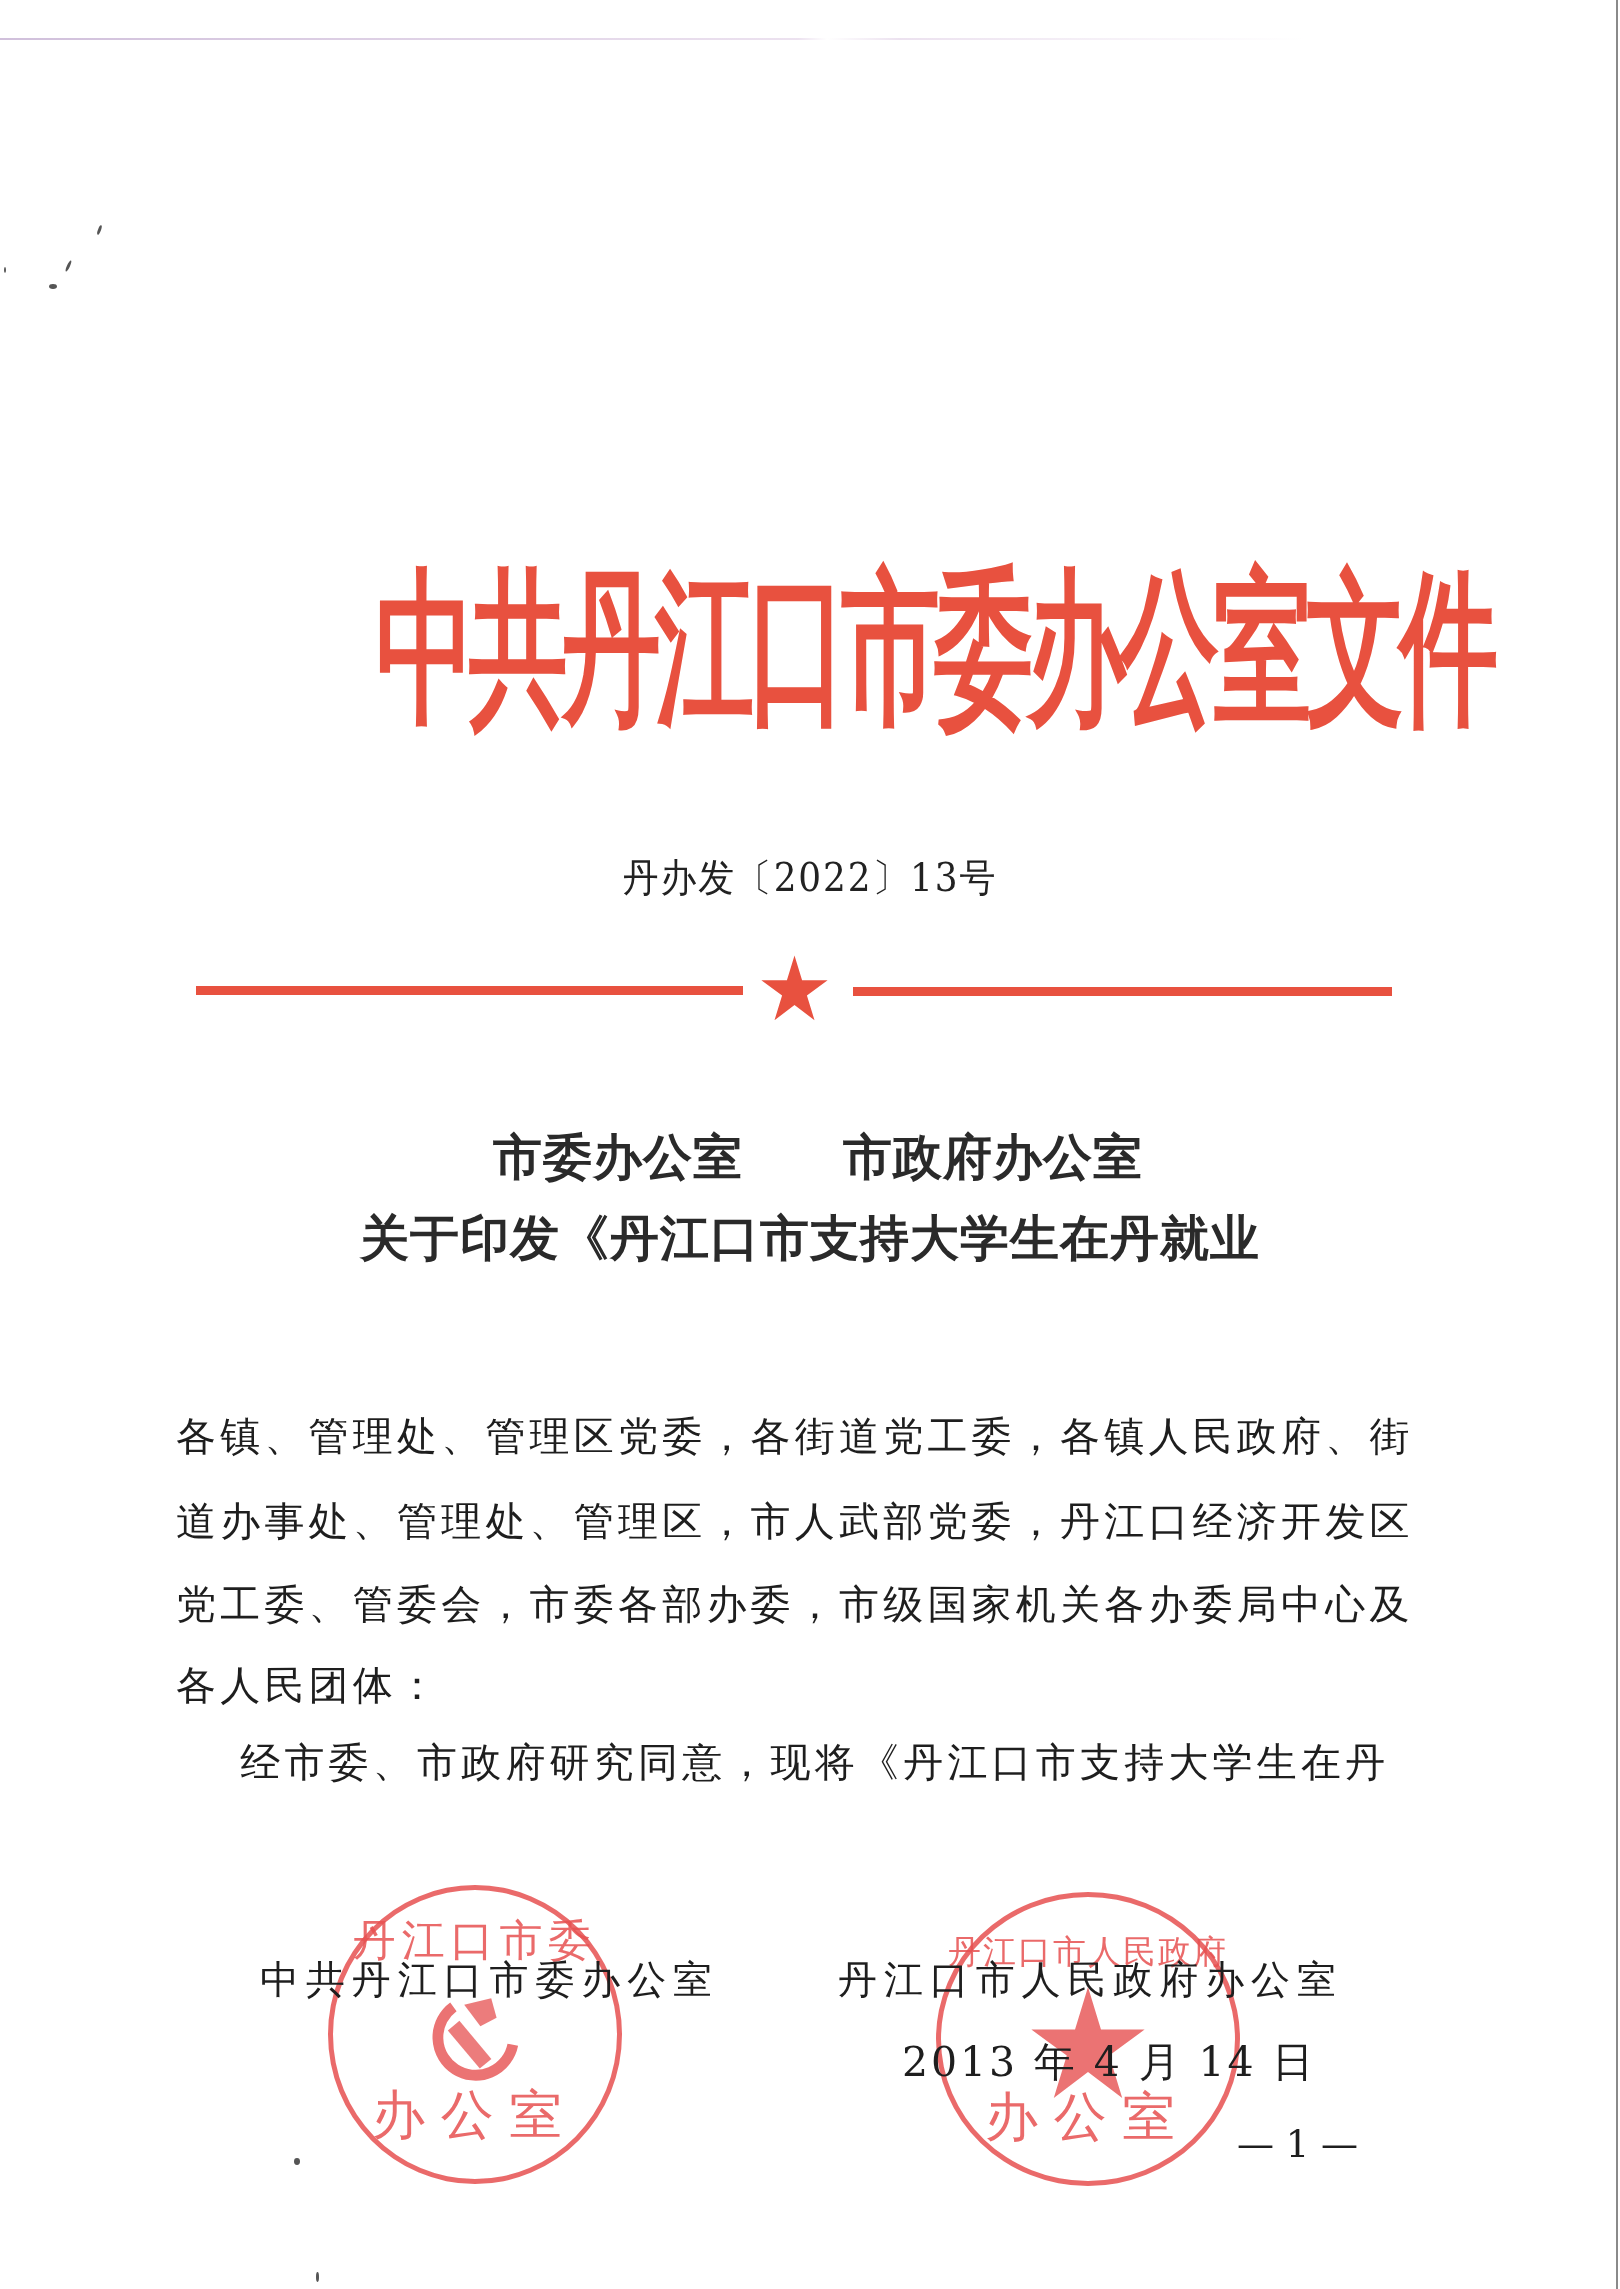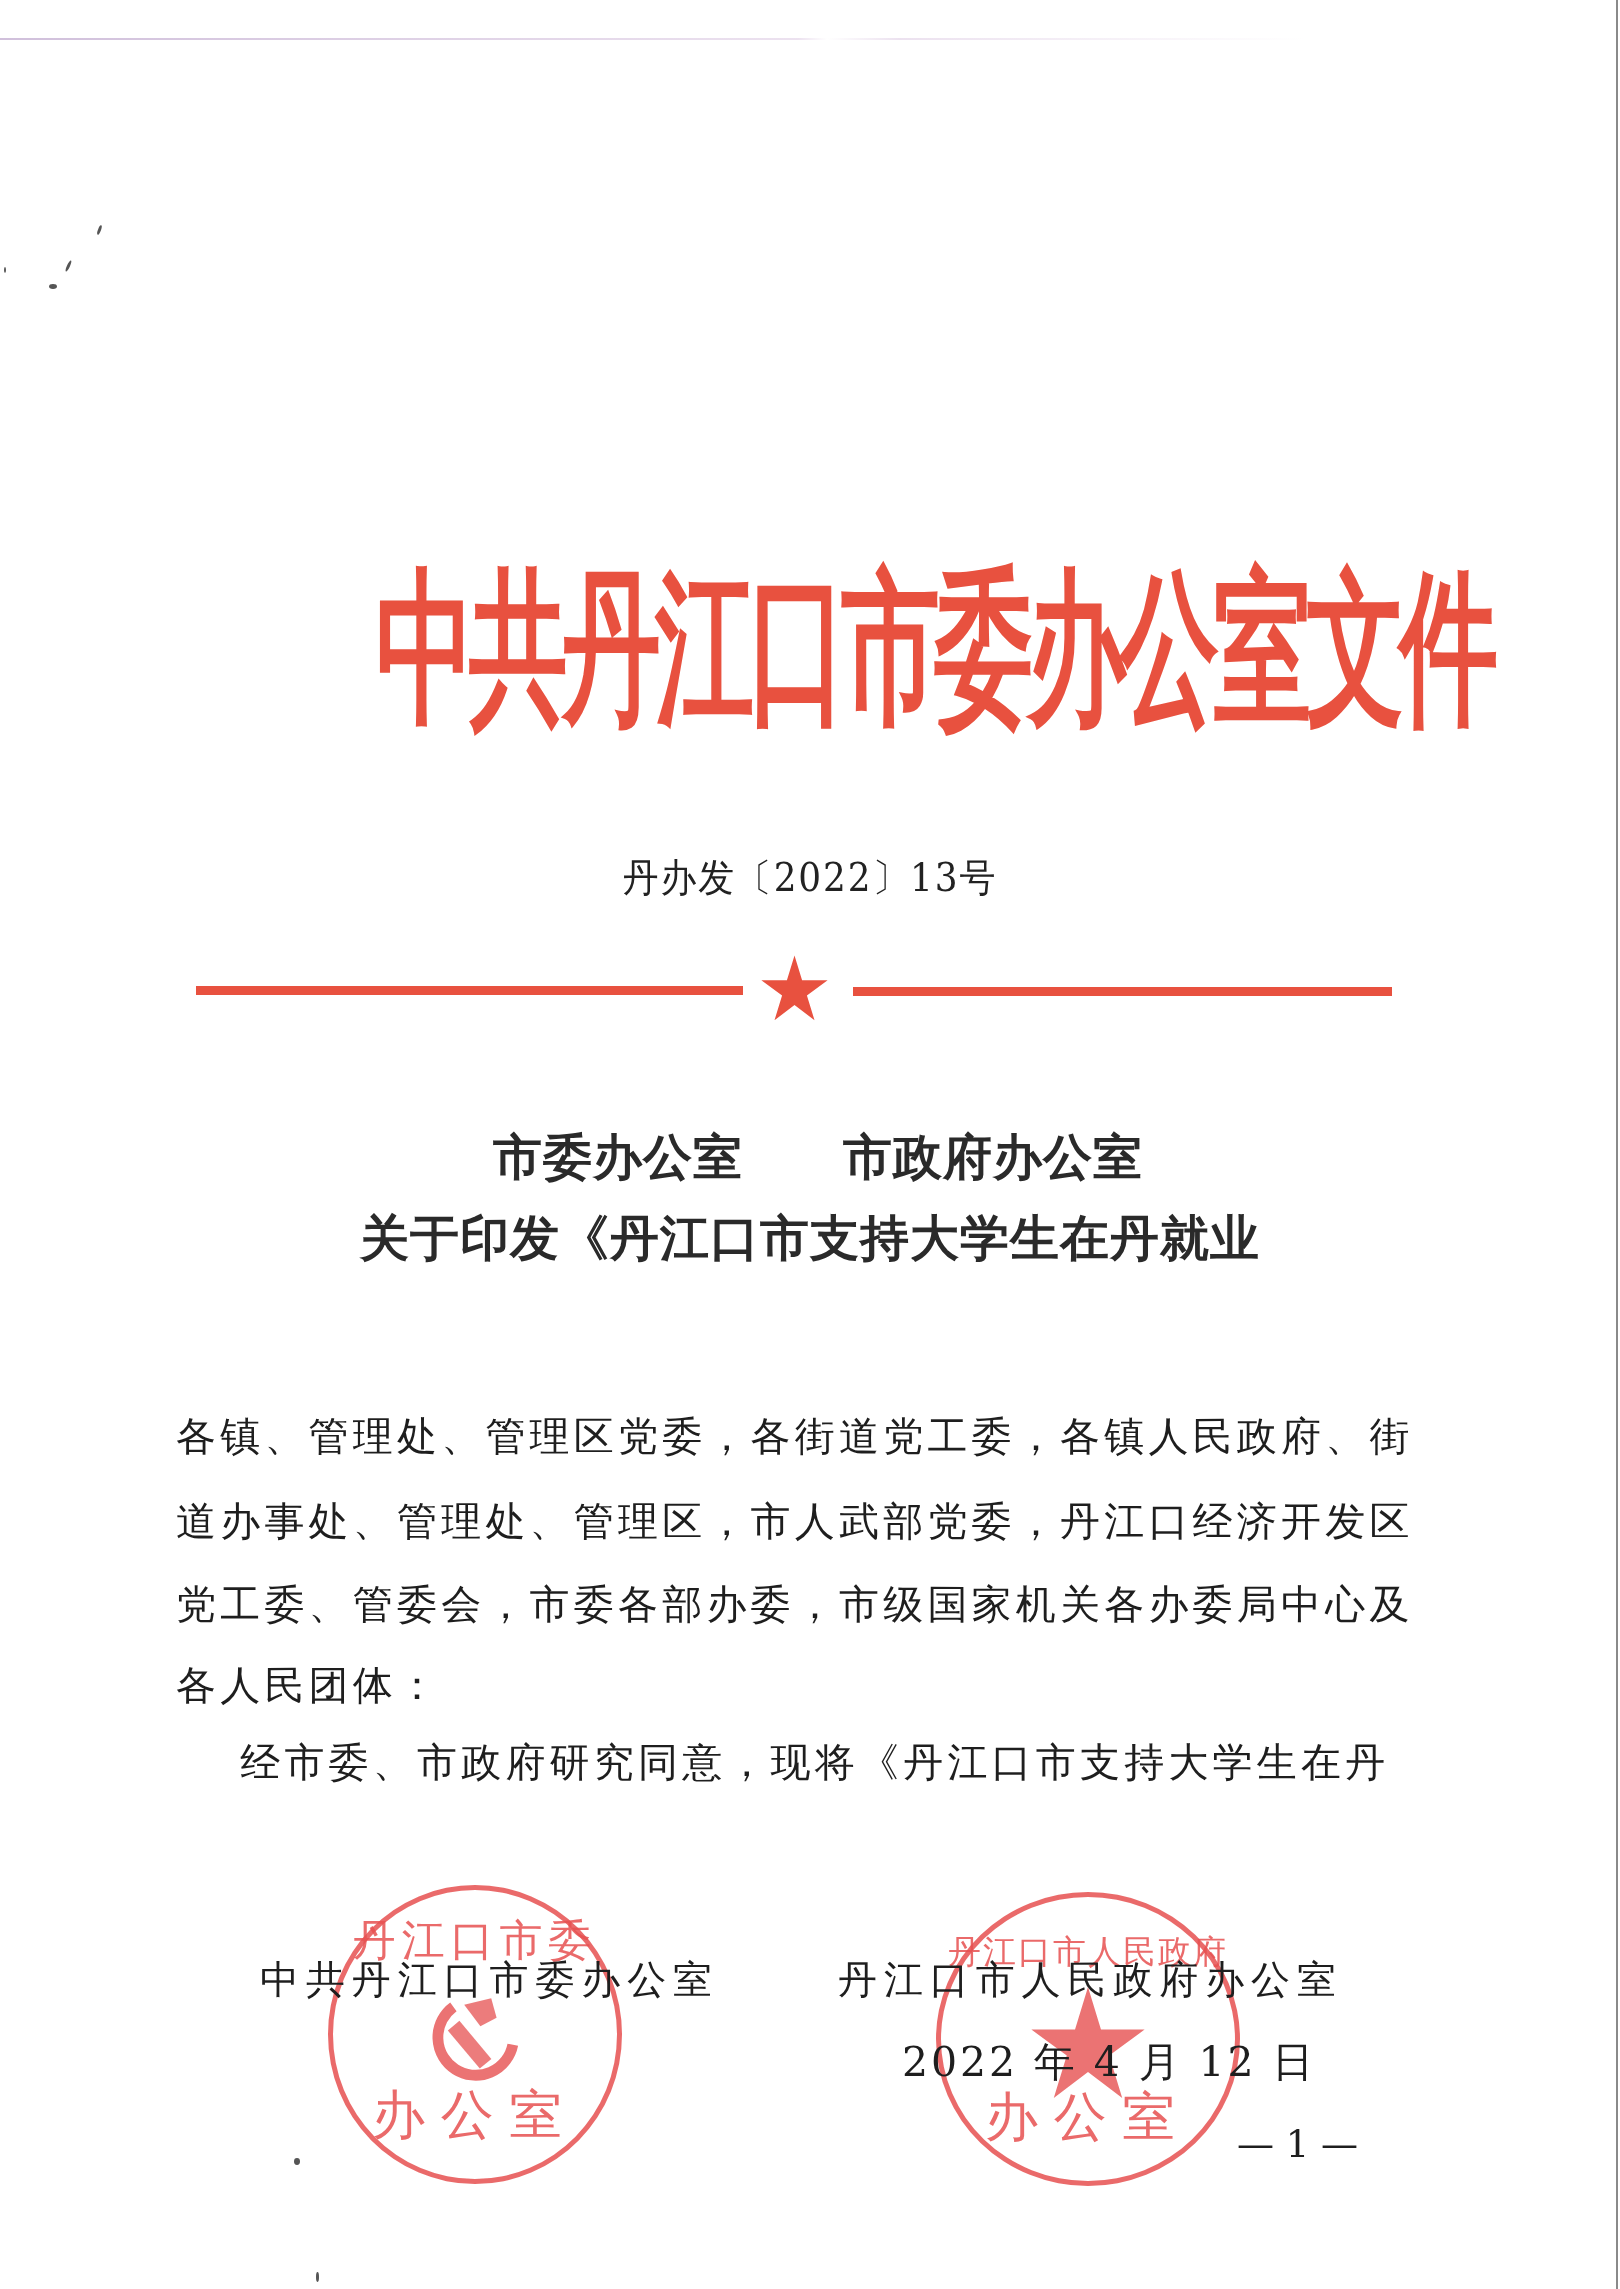--- a/index.html
+++ b/index.html
@@ -247,7 +247,7 @@
 
   <div class="signatory sig-left">中共丹江口市委办公室</div>
   <div class="signatory sig-right">丹江口市人民政府办公室</div>
-  <div class="date-line">2022 年 4 月 12 日</div>
+  <div class="date-line">2013 年 4 月 14 日</div>
 
   <div class="page-number">— 1 —</div>
 

